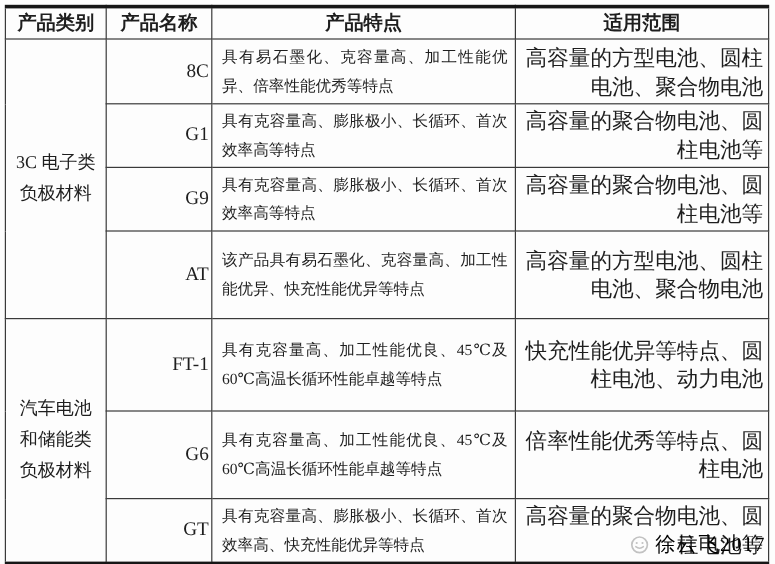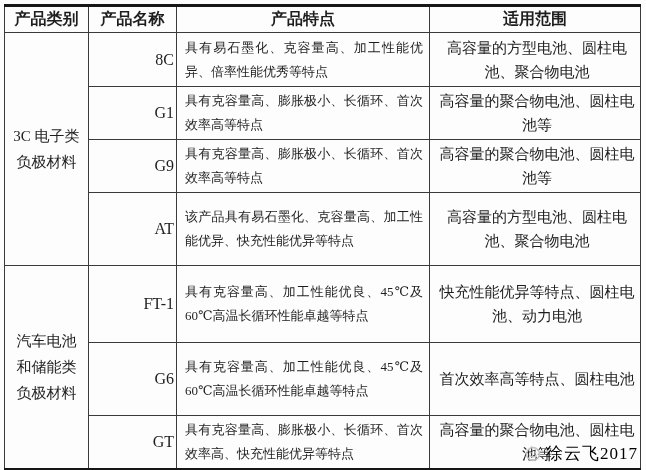--- a/index.html
+++ b/index.html
@@ -60,10 +60,10 @@
     text-align: justify;
   }
   td.scope {
-    font-size: 15px;
+    font-size: 18px;
     line-height: 24px;
     padding: 2px 4px 2px 8px;
-    text-align: center;
+    text-align: right;
   }
   tr.r2 { height: 54px; }
   tr.r3 { height: 52px; }

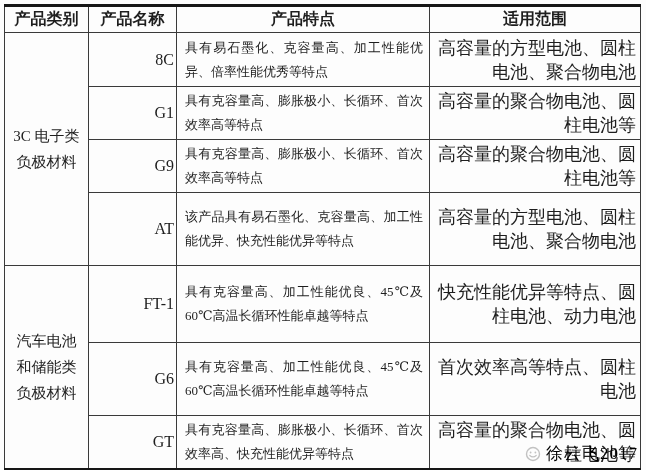--- a/index.html
+++ b/index.html
@@ -144,7 +144,7 @@
       <tr class="r7">
         <td class="name">G6</td>
         <td class="feat">具有克容量高、加工性能优良、45℃及 60℃高温长循环性能卓越等特点</td>
-        <td class="scope">首次效率高等特点、圆柱电池</td>
+        <td class="scope">倍率性能优秀等特点、圆柱电池</td>
       </tr>
       <tr class="r8">
         <td class="name">GT</td>

